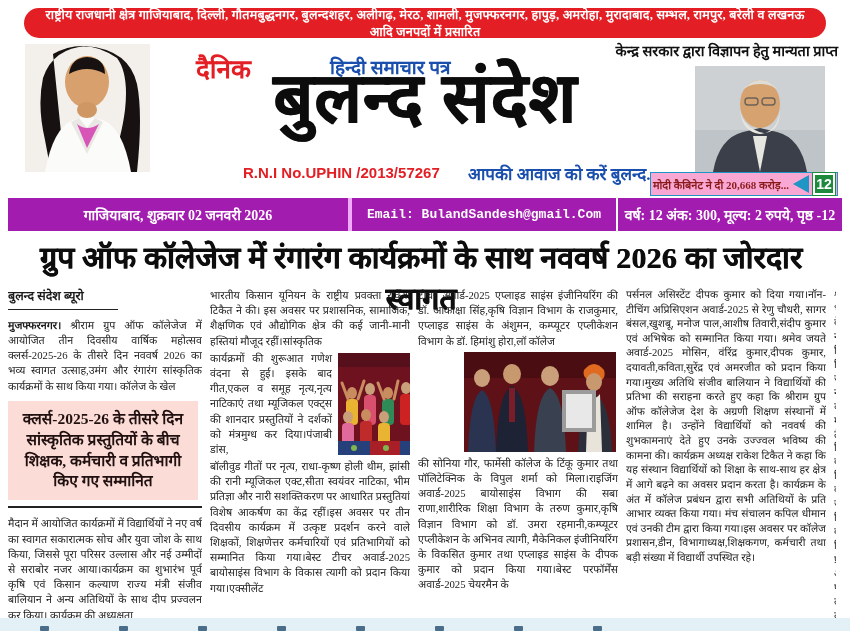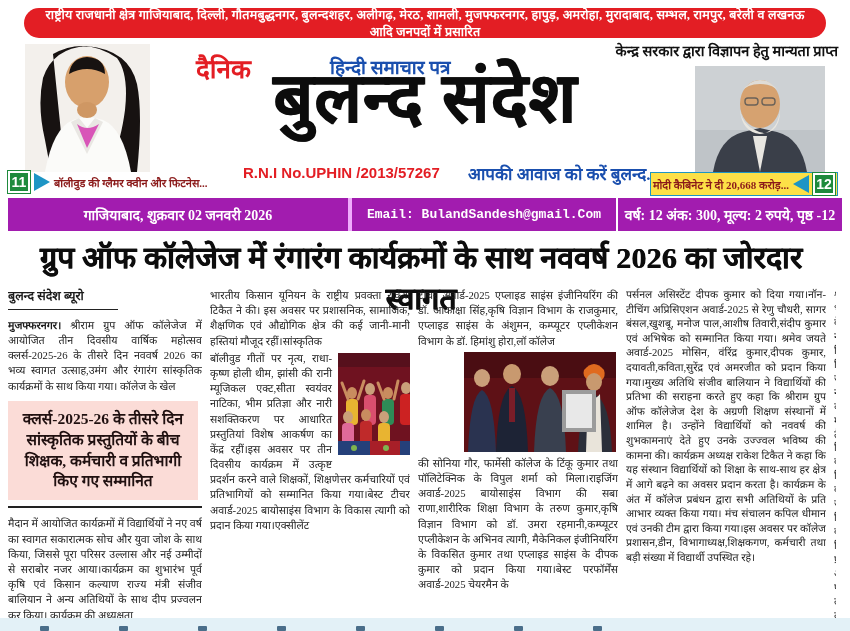--- a/index.html
+++ b/index.html
@@ -144,11 +144,6 @@
     </svg>
   </div>
 
-  <div class="abs teaser teaser-left">
-    <span class="page-badge">11</span>
-    <span class="arr arr-right"></span>
-    <span class="teaser-text">बॉलीवुड की ग्लैमर क्वीन और फिटनेस...</span>
-  </div>
 
   <div class="abs teaser teaser-right">
     <span class="teaser-text">मोदी कैबिनेट ने दी 20,668 करोड़...</span>

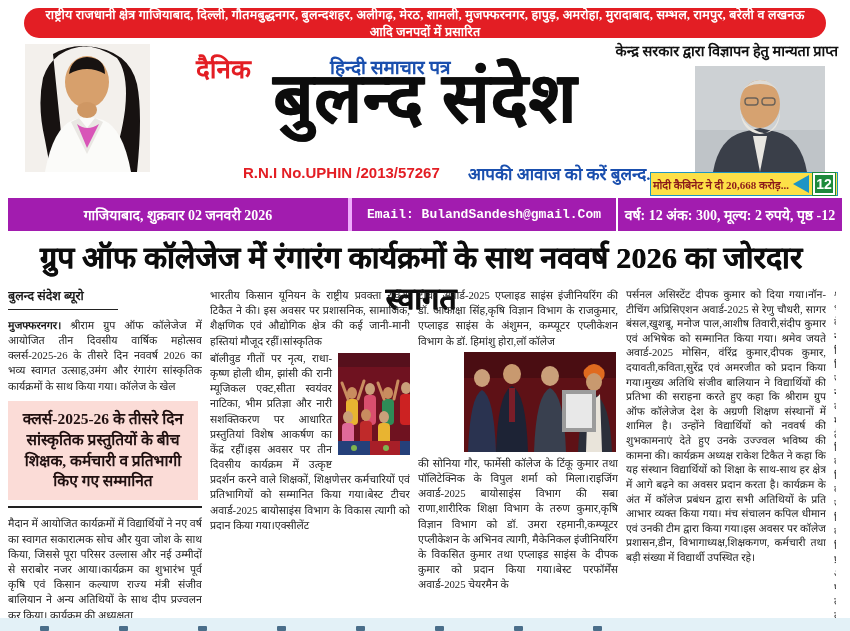--- a/index.html
+++ b/index.html
@@ -39,7 +39,7 @@
 
   .teaser { display:flex; align-items:center; gap:4px; height:24px; }
   .teaser-left { left:8px; top:132px; }
-  .teaser-right { right:12px; top:134px; background:#fde047; border:1.5px solid #1d95c5; padding:0 2px; }
+  .teaser-right { right:12px; top:134px; background:#f9a8d4; border:1.5px solid #1d95c5; padding:0 2px; }
   .page-badge {
     width:22px; height:22px; background:#1e8a3c; border:2px solid #fff;
     outline:1px solid #1e8a3c; color:#fff; font-weight:bold; font-size:14px;

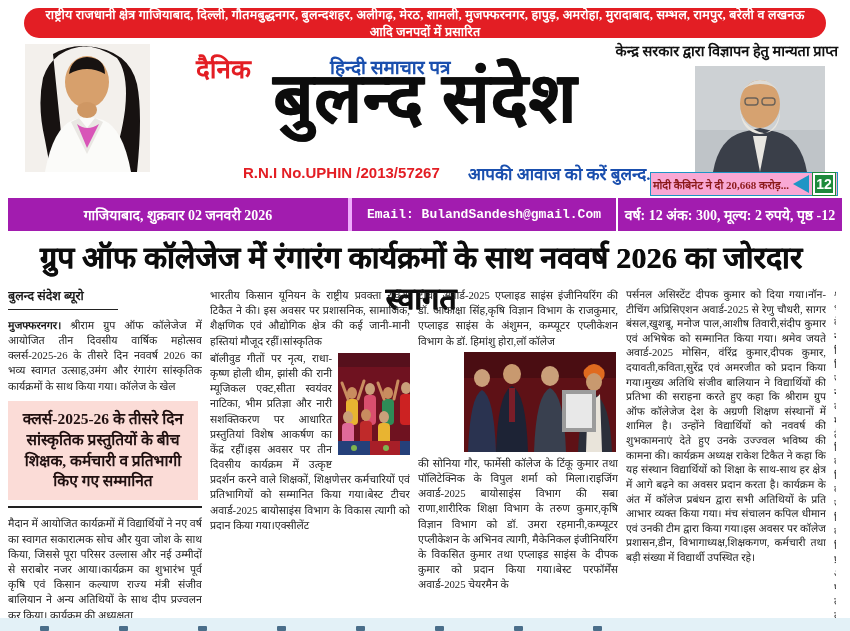--- a/index.html
+++ b/index.html
@@ -222,6 +222,7 @@
             </g>
         </svg>
       </span>
+      <span>कार्यक्रमों की शुरूआत गणेश वंदना से हुई। इसके बाद गीत,एकल व समूह नृत्य,नृत्य नाटिकाएं तथा म्यूजिकल एक्ट्स की शानदार प्रस्तुतियों ने दर्शकों को मंत्रमुग्ध कर दिया।पंजाबी डांस,</span>
     </p>
     <p>बॉलीवुड गीतों पर नृत्य, राधा-कृष्ण होली थीम, झांसी की रानी म्यूजिकल एक्ट,सीता स्वयंवर नाटिका, भीम प्रतिज्ञा और नारी सशक्तिकरण पर आधारित प्रस्तुतियां विशेष आकर्षण का केंद्र रहीं।इस अवसर पर तीन दिवसीय कार्यक्रम में उत्कृष्ट प्रदर्शन करने वाले शिक्षकों, शिक्षणेत्तर कर्मचारियों एवं प्रतिभागियों को सम्मानित किया गया।बेस्ट टीचर अवार्ड-2025 बायोसाइंस विभाग के विकास त्यागी को प्रदान किया गया।एक्सीलेंट</p>
   </div>

